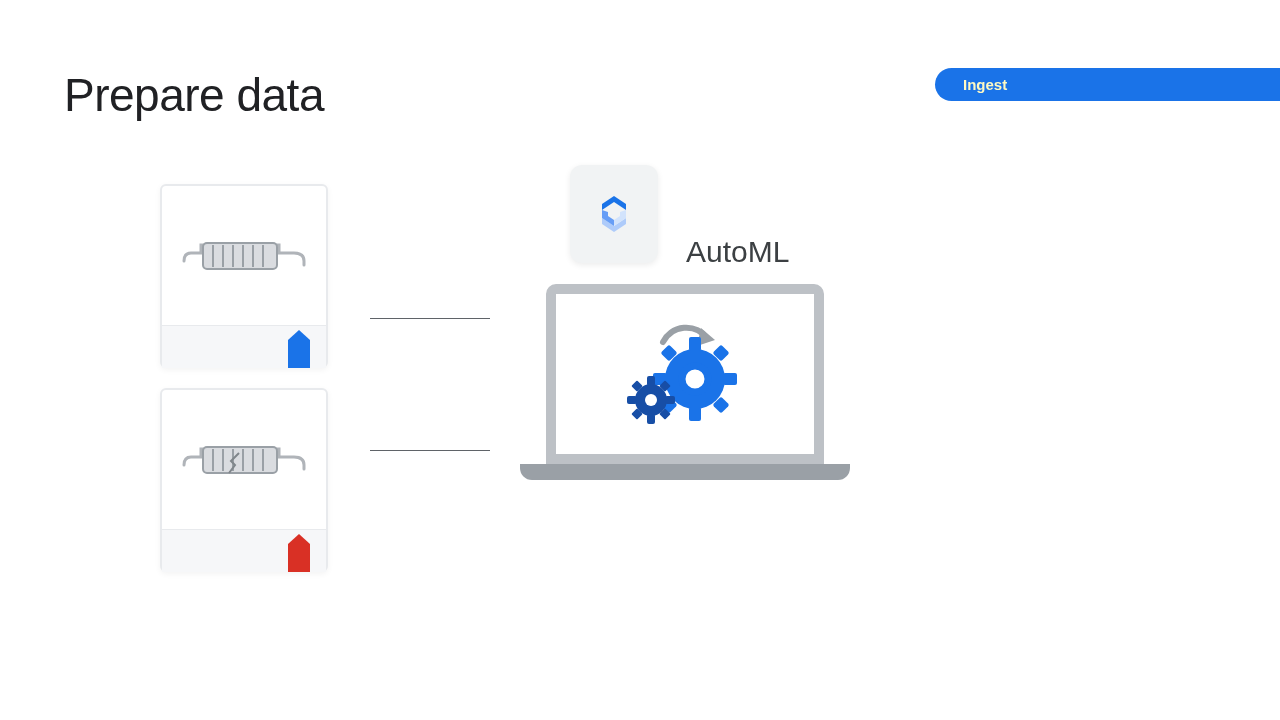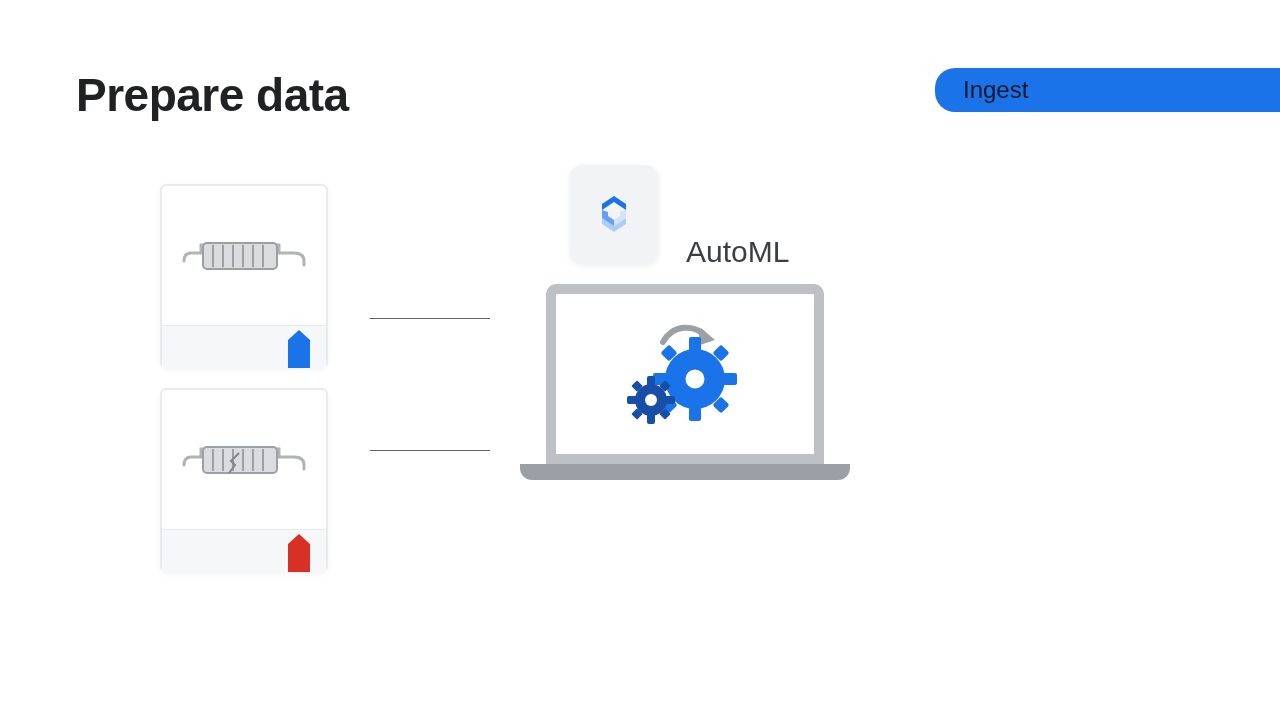--- a/index.html
+++ b/index.html
@@ -16,10 +16,9 @@
     left: 64px;
     top: 68px;
     font-size: 46px;
-    font-weight: 700;
+    font-weight: 400;
     color: #202124;
     letter-spacing: -0.5px;
-    margin-left: 12px;
   }
   .ingest-pill {
     position: absolute;

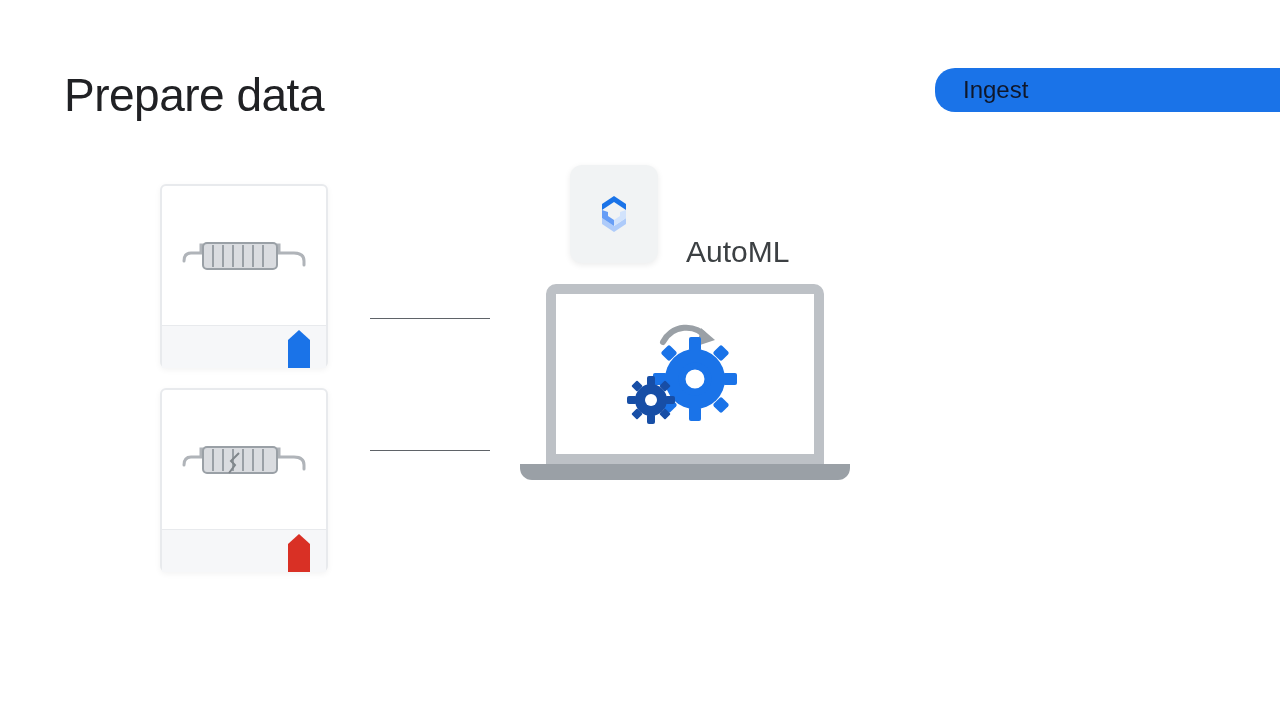--- a/index.html
+++ b/index.html
@@ -25,9 +25,9 @@
     right: 0;
     top: 68px;
     background: #1a73e8;
-    color: #0f172a;
-    font-size: 24px;
-    font-weight: 400;
+    color: #fef9c3;
+    font-size: 15px;
+    font-weight: 700;
     padding: 8px 28px 8px 28px;
     border-radius: 20px 0 0 20px;
     width: 345px;

